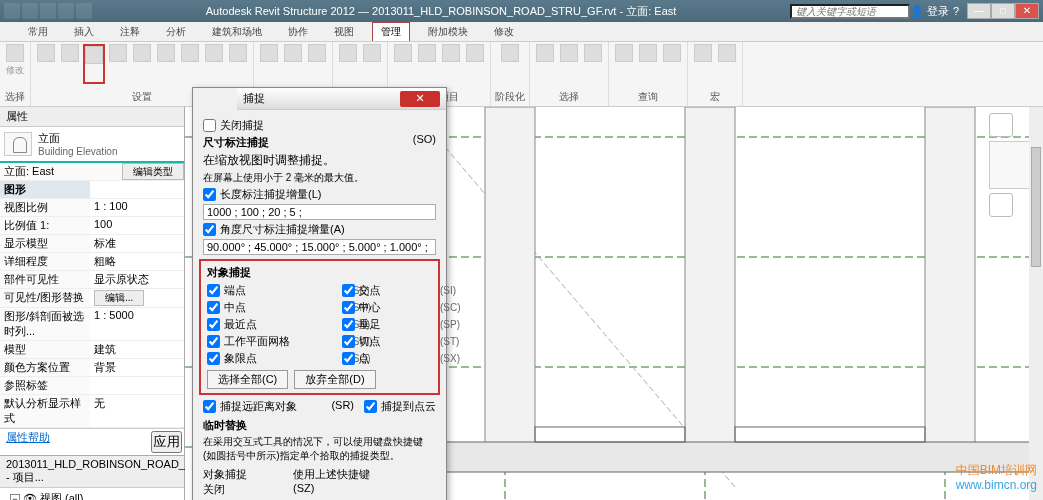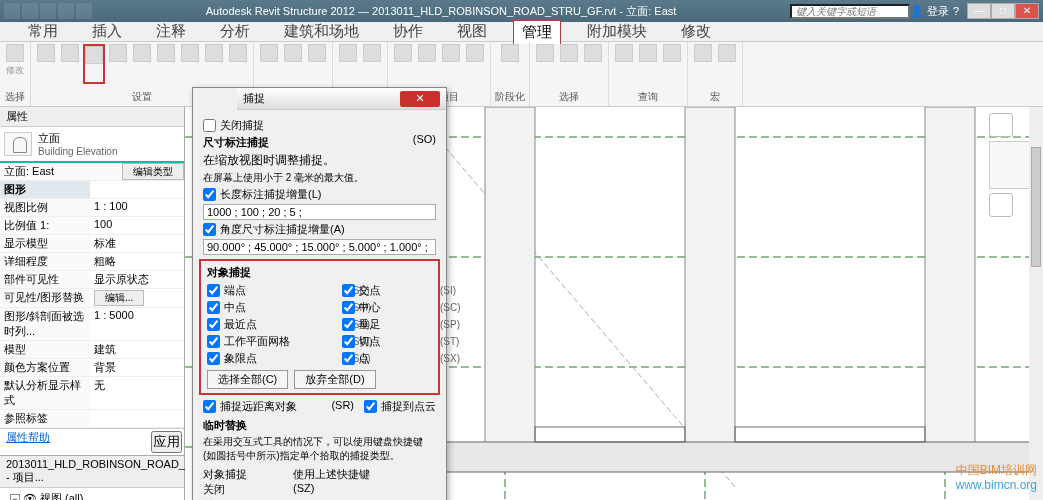--- a/index.html
+++ b/index.html
@@ -15,7 +15,7 @@
 .winbtn { width: 24px; height: 16px; background: #ddd; border: 1px solid #aaa; text-align: center; line-height: 14px; font-size: 10px; cursor: pointer; }
 .winbtn.close { background: #d9534f; color: #fff; }
 
-.menubar { height: 20px; background: #f0f0f0; display: flex; align-items: center; padding-left: 20px; gap: 18px; font-size: 15px; border-bottom: 1px solid #ccc; }
+.menubar { height: 20px; background: #f0f0f0; display: flex; align-items: center; padding-left: 20px; gap: 10px; font-size: 10px; border-bottom: 1px solid #ccc; }
 .menubar .tab { padding: 2px 8px; cursor: pointer; color: #444; }
 .menubar .tab.active { background: #fff; border: 1px solid #aa4444; border-bottom: none; color: #000; }
 

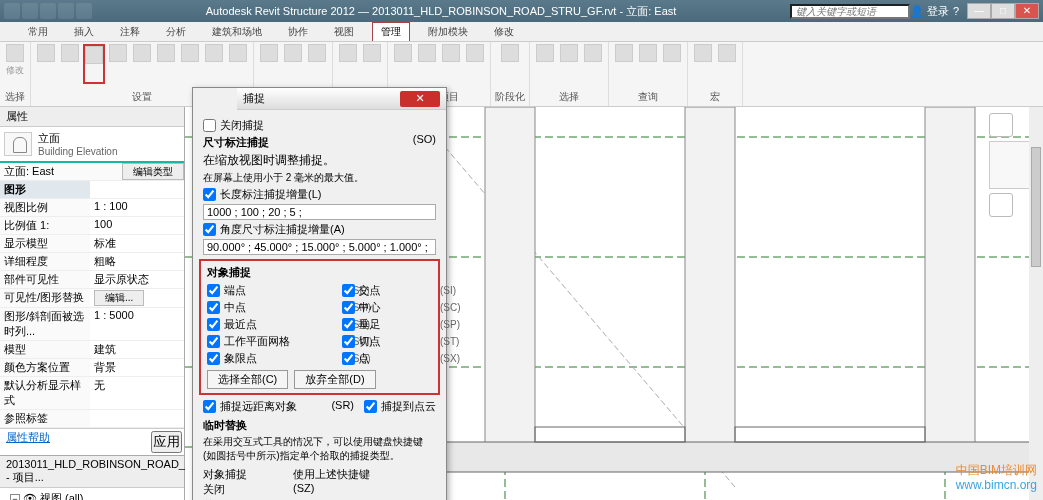--- a/index.html
+++ b/index.html
@@ -299,12 +299,12 @@
           <div class="v">背景</div>
         </div>
         <div class="prop-row">
+          <div class="k">参照标签</div>
+          <div class="v"></div>
+        </div>
+        <div class="prop-row">
           <div class="k">默认分析显示样式</div>
           <div class="v">无</div>
-        </div>
-        <div class="prop-row">
-          <div class="k">参照标签</div>
-          <div class="v"></div>
         </div>
       </div>
     <div style="display:flex;border-top:1px solid #ccc;margin-top:auto">

